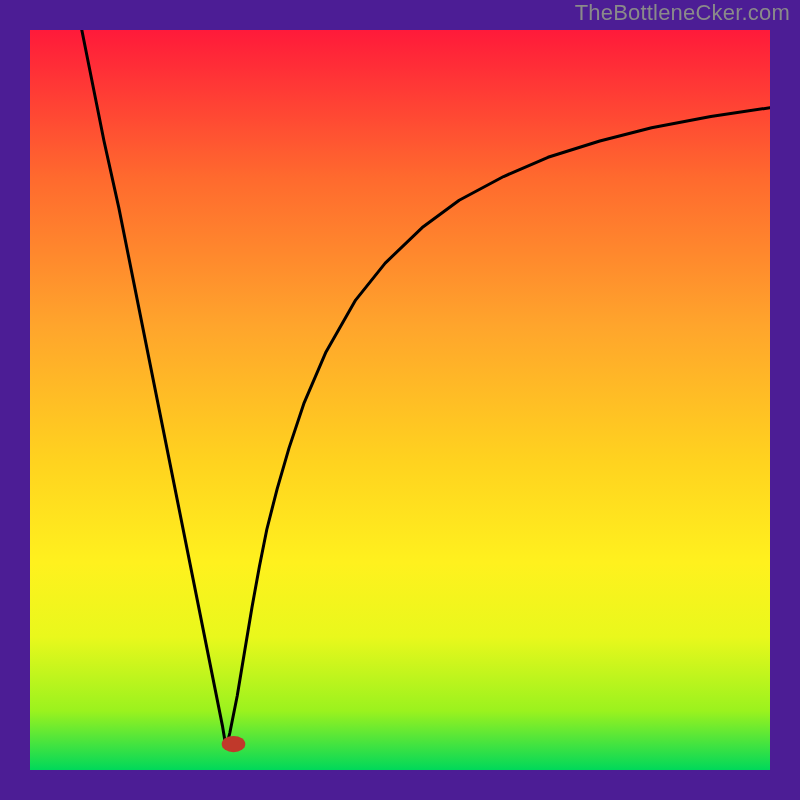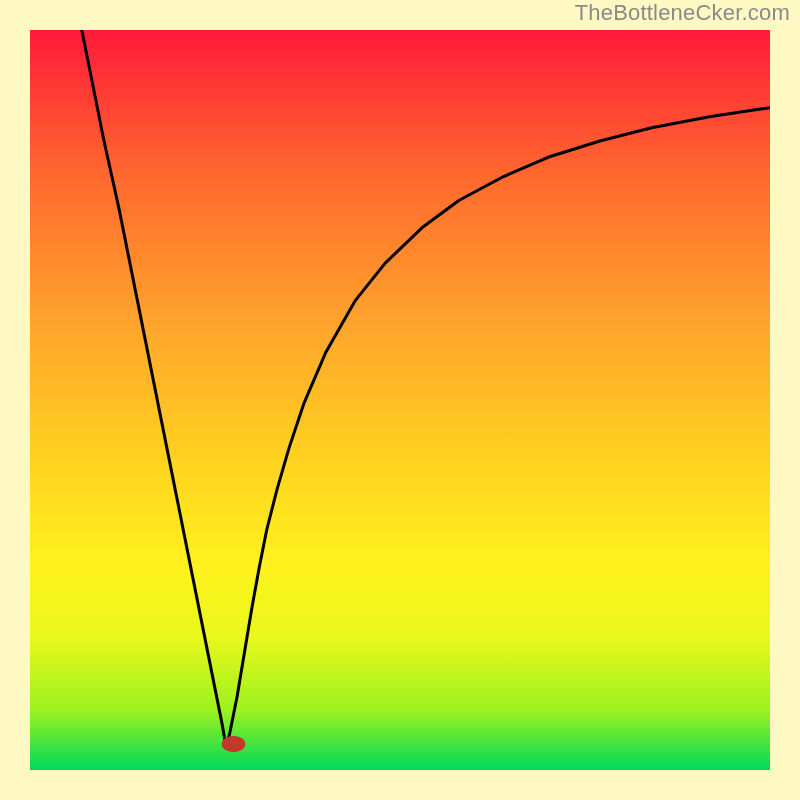--- a/index.html
+++ b/index.html
@@ -15,7 +15,7 @@
     position: relative;
     width: 800px;
     height: 800px;
-    background: #fef9c3;
+    background: #4c1d95;
   }
   .watermark {
     position: absolute;

